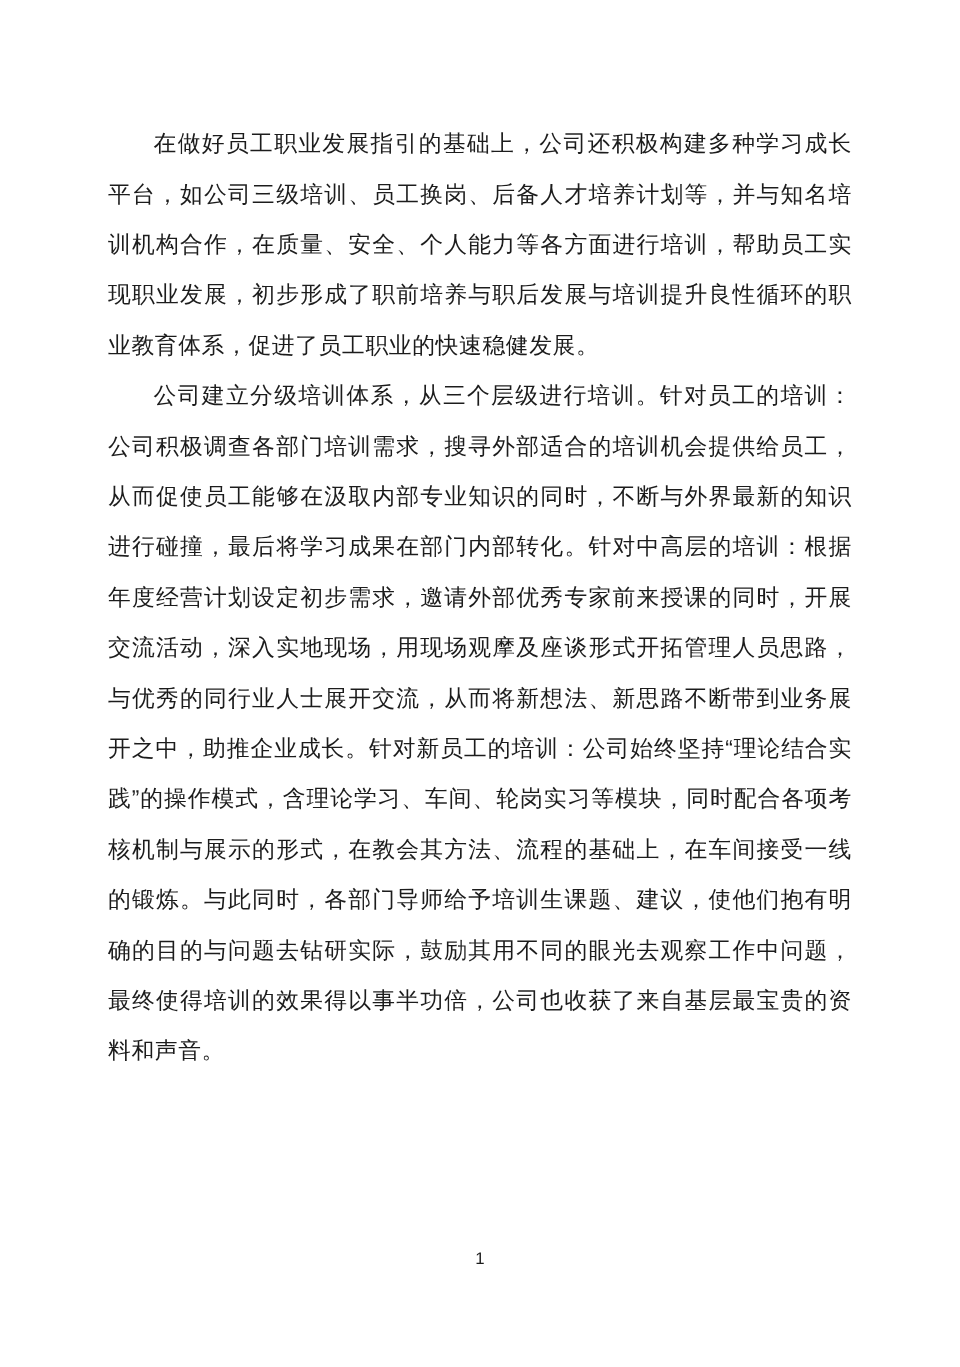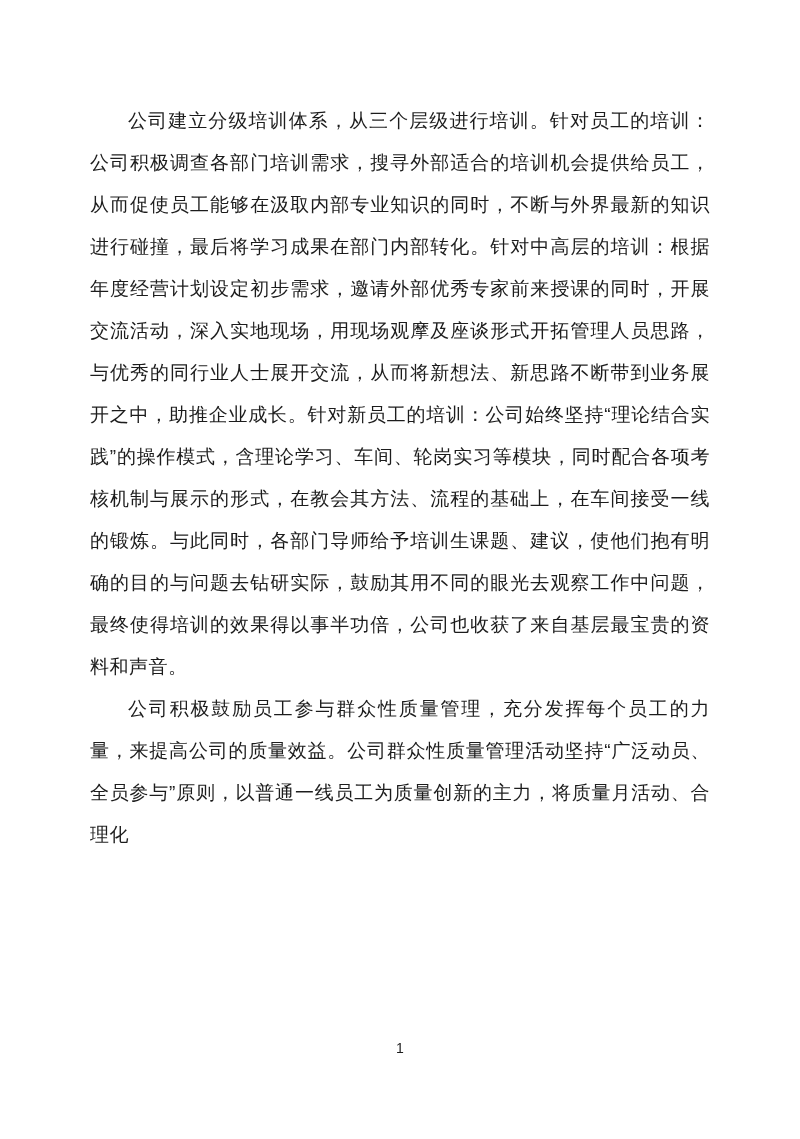--- a/index.html
+++ b/index.html
@@ -52,6 +52,7 @@
 
 <div class="page">
   <div class="content">
+    <p class="body-para">在做好员工职业发展指引的基础上，公司还积极构建多种学习成长平台，如公司三级培训、员工换岗、后备人才培养计划等，并与知名培训机构合作，在质量、安全、个人能力等各方面进行培训，帮助员工实现职业发展，初步形成了职前培养与职后发展与培训提升良性循环的职业教育体系，促进了员工职业的快速稳健发展。</p>
     <p class="body-para">公司建立分级培训体系，从三个层级进行培训。针对员工的培训：公司积极调查各部门培训需求，搜寻外部适合的培训机会提供给员工，从而促使员工能够在汲取内部专业知识的同时，不断与外界最新的知识进行碰撞，最后将学习成果在部门内部转化。针对中高层的培训：根据年度经营计划设定初步需求，邀请外部优秀专家前来授课的同时，开展交流活动，深入实地现场，用现场观摩及座谈形式开拓管理人员思路，与优秀的同行业人士展开交流，从而将新想法、新思路不断带到业务展开之中，助推企业成长。针对新员工的培训：公司始终坚持“理论结合实践”的操作模式，含理论学习、车间、轮岗实习等模块，同时配合各项考核机制与展示的形式，在教会其方法、流程的基础上，在车间接受一线的锻炼。与此同时，各部门导师给予培训生课题、建议，使他们抱有明确的目的与问题去钻研实际，鼓励其用不同的眼光去观察工作中问题，最终使得培训的效果得以事半功倍，公司也收获了来自基层最宝贵的资料和声音。</p>
     <p class="body-para">公司积极鼓励员工参与群众性质量管理，充分发挥每个员工的力量，来提高公司的质量效益。公司群众性质量管理活动坚持“广泛动员、全员参与”原则，以普通一线员工为质量创新的主力，将质量月活动、合理化</p>
   </div>

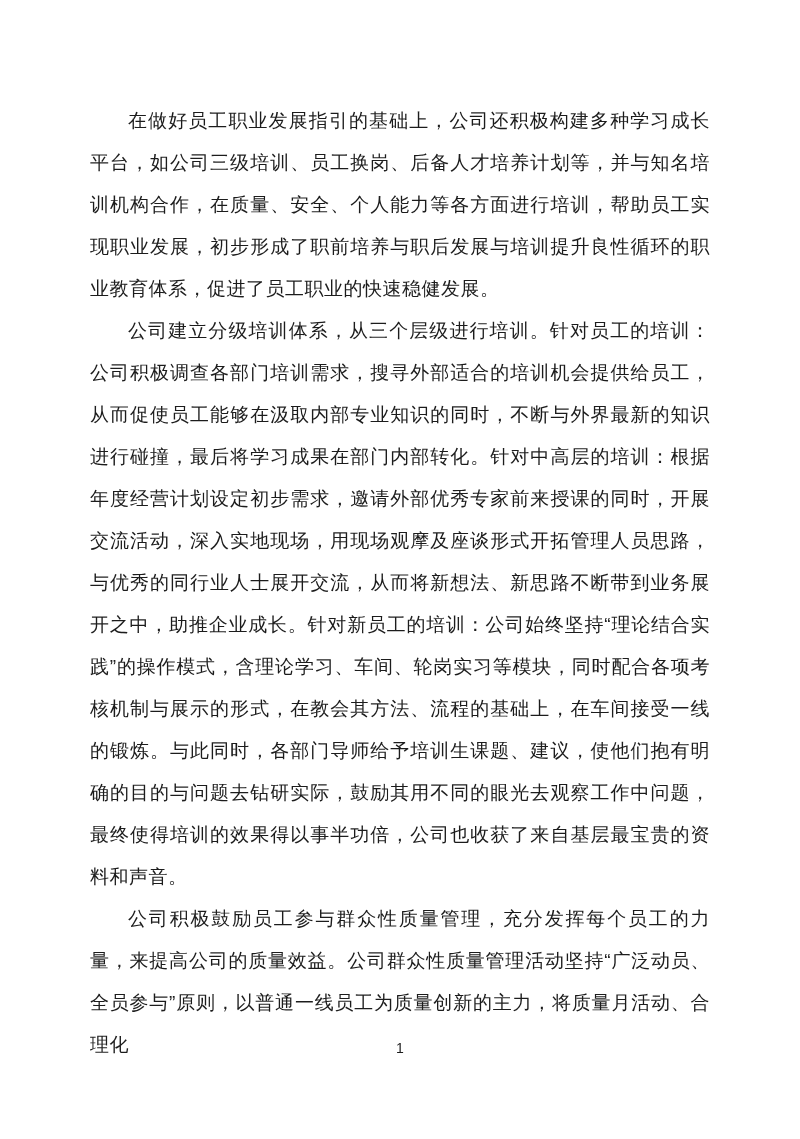--- a/index.html
+++ b/index.html
@@ -54,7 +54,6 @@
   <div class="content">
     <p class="body-para">在做好员工职业发展指引的基础上，公司还积极构建多种学习成长平台，如公司三级培训、员工换岗、后备人才培养计划等，并与知名培训机构合作，在质量、安全、个人能力等各方面进行培训，帮助员工实现职业发展，初步形成了职前培养与职后发展与培训提升良性循环的职业教育体系，促进了员工职业的快速稳健发展。</p>
     <p class="body-para">公司建立分级培训体系，从三个层级进行培训。针对员工的培训：公司积极调查各部门培训需求，搜寻外部适合的培训机会提供给员工，从而促使员工能够在汲取内部专业知识的同时，不断与外界最新的知识进行碰撞，最后将学习成果在部门内部转化。针对中高层的培训：根据年度经营计划设定初步需求，邀请外部优秀专家前来授课的同时，开展交流活动，深入实地现场，用现场观摩及座谈形式开拓管理人员思路，与优秀的同行业人士展开交流，从而将新想法、新思路不断带到业务展开之中，助推企业成长。针对新员工的培训：公司始终坚持“理论结合实践”的操作模式，含理论学习、车间、轮岗实习等模块，同时配合各项考核机制与展示的形式，在教会其方法、流程的基础上，在车间接受一线的锻炼。与此同时，各部门导师给予培训生课题、建议，使他们抱有明确的目的与问题去钻研实际，鼓励其用不同的眼光去观察工作中问题，最终使得培训的效果得以事半功倍，公司也收获了来自基层最宝贵的资料和声音。</p>
-    <p class="body-para">公司积极鼓励员工参与群众性质量管理，充分发挥每个员工的力量，来提高公司的质量效益。公司群众性质量管理活动坚持“广泛动员、全员参与”原则，以普通一线员工为质量创新的主力，将质量月活动、合理化</p>
   </div>
   <div class="page-number">1</div>
 </div>

